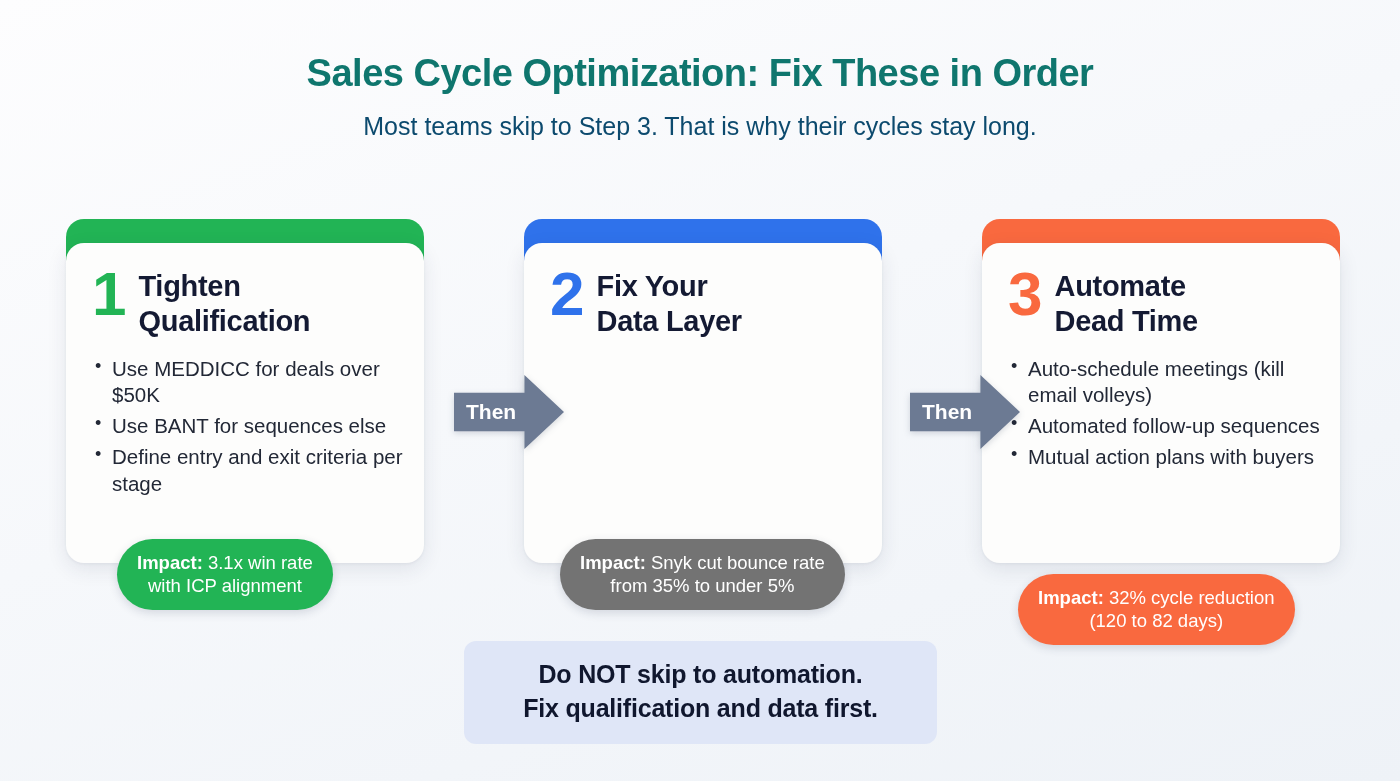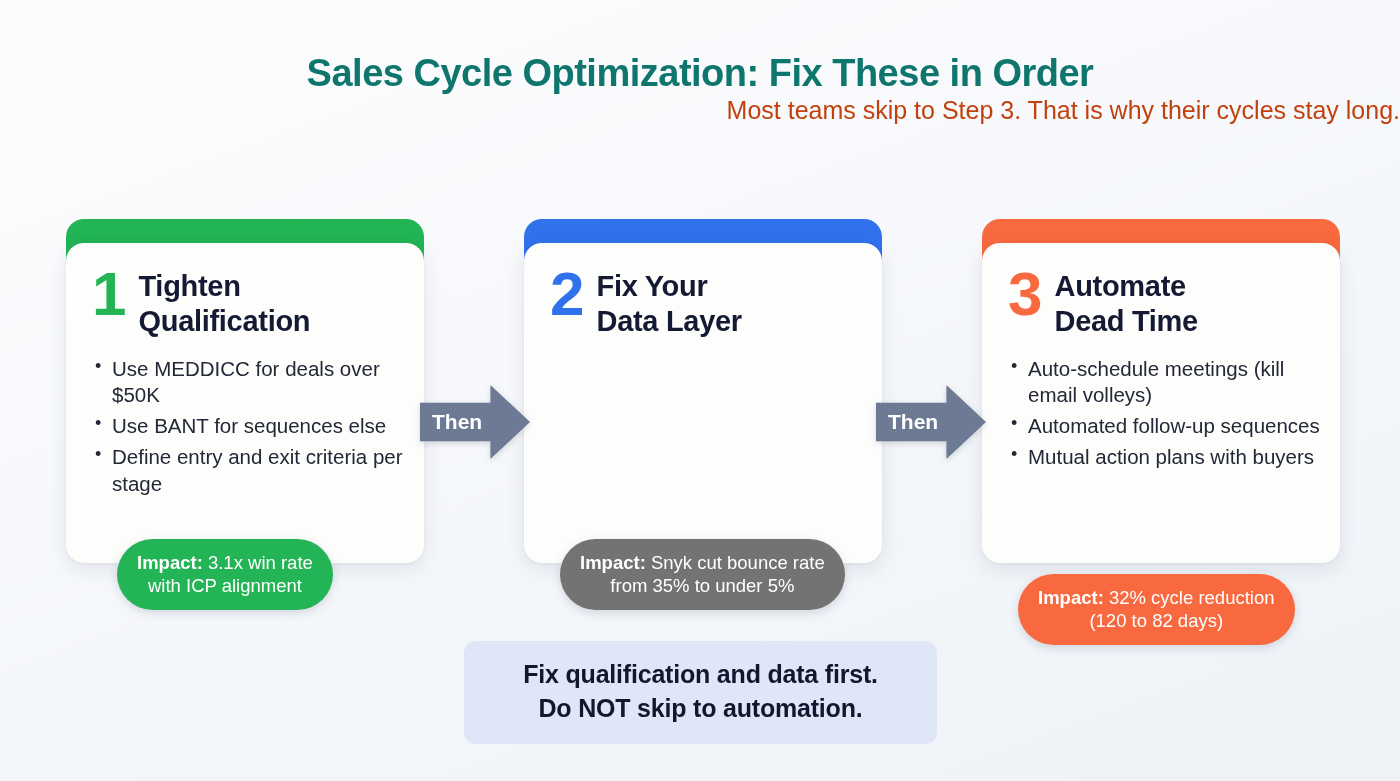--- a/index.html
+++ b/index.html
@@ -30,11 +30,11 @@
     line-height: 1.12;
   }
   .subtitle {
+    margin-top: 16px;
     font-size: 25px;
-    color: #c2410c;
+    color: #0c4a6e;
     font-weight: normal;
     line-height: 1.2;
-    text-align: right;
   }
 
   

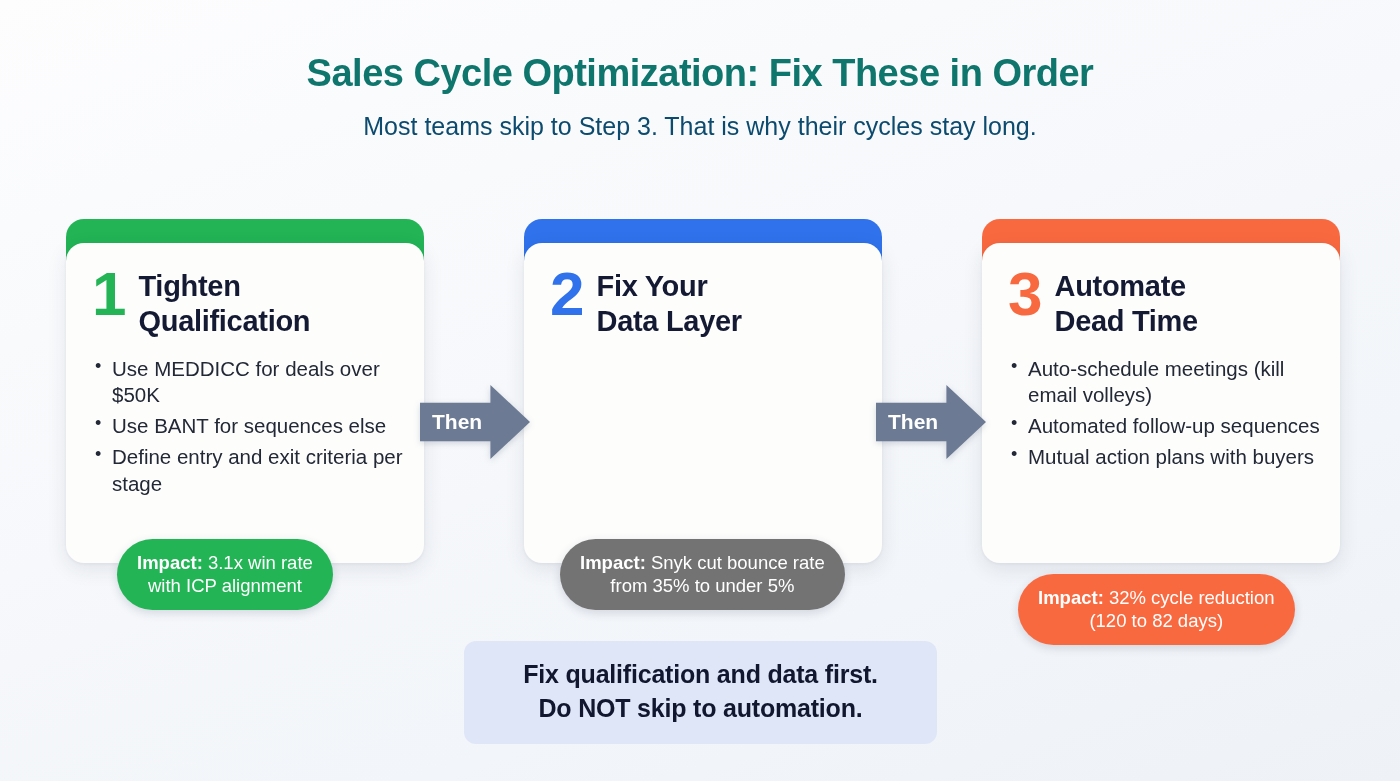--- a/index.html
+++ b/index.html
@@ -142,11 +142,12 @@
     position: absolute;
     width: 110px;
     height: 74px;
-    top: 385px;
+    top: 375px;
     display: flex;
     align-items: center;
     justify-content: flex-start;
     filter: drop-shadow(0 2px 3px rgba(35,50,80,0.18));
+    margin-left: 34px;
   }
   .then-arrow.a1 { left: 420px; }
   .then-arrow.a2 { left: 876px; }

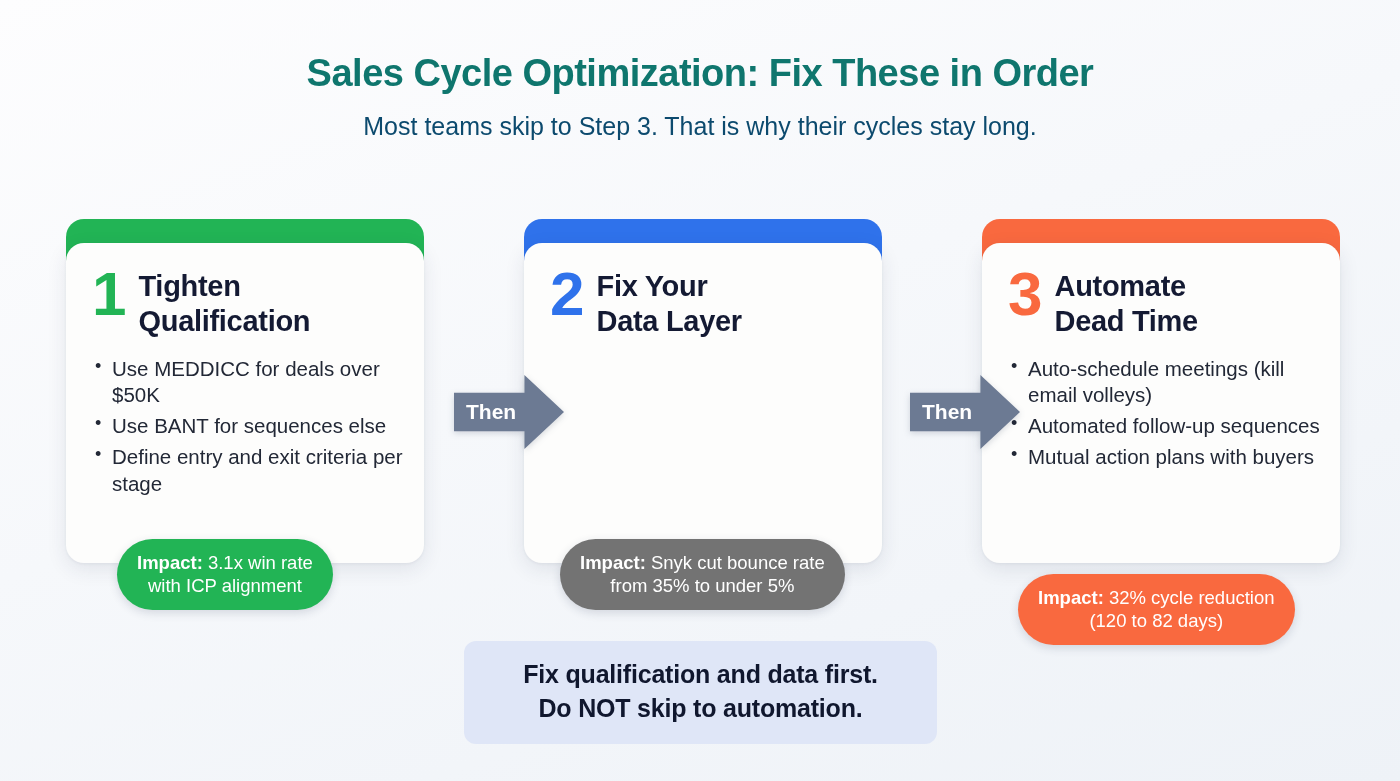--- a/index.html
+++ b/index.html
@@ -280,8 +280,8 @@
 </div>
 
 <div class="callout">
+  <div class="callout-line">Do NOT skip to automation.</div>
   <div class="callout-line">Fix qualification and data first.</div>
-  <div class="callout-line">Do NOT skip to automation.</div>
 </div>
 
 </body></html>

